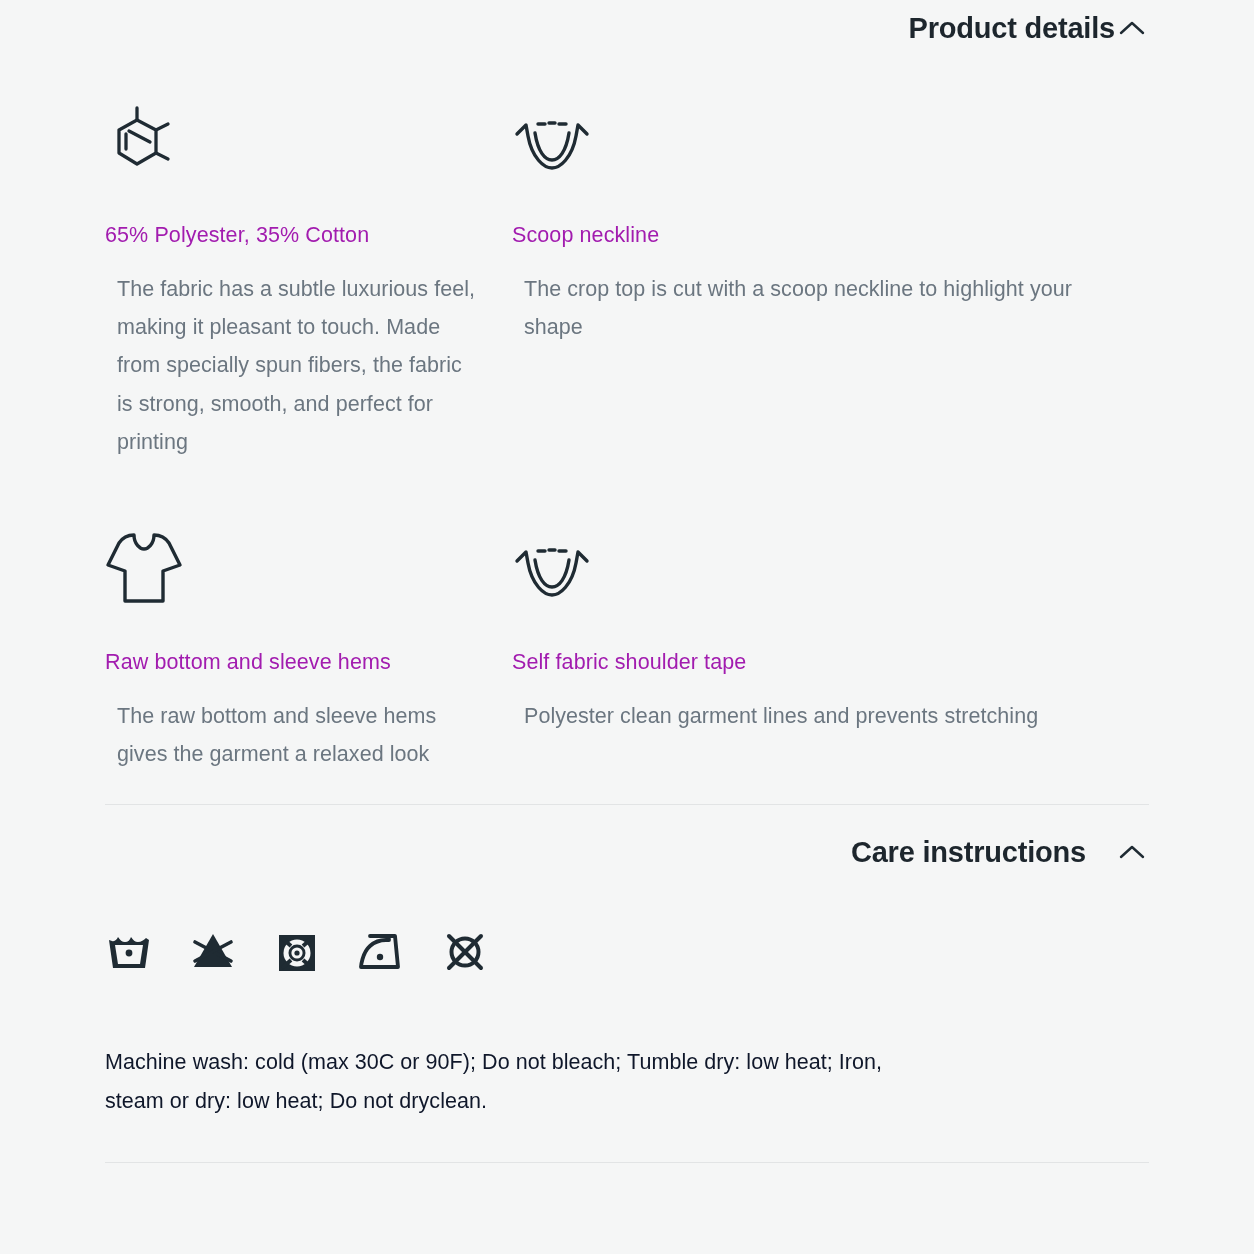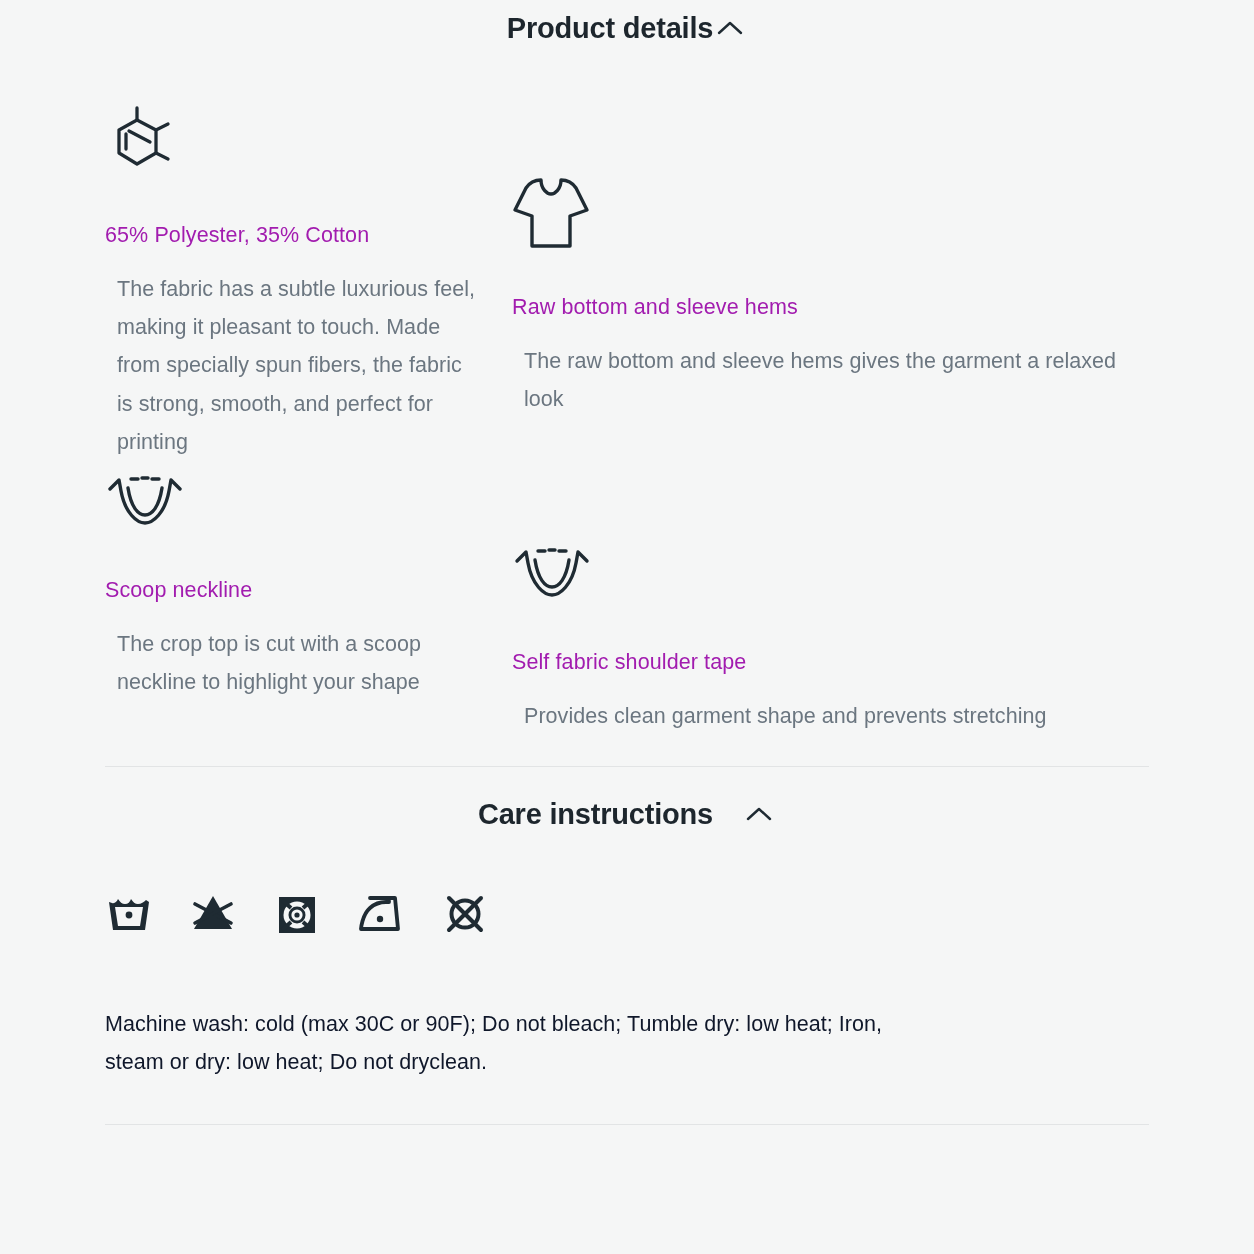--- a/index.html
+++ b/index.html
@@ -28,7 +28,7 @@
   .section-header {
     display: flex;
     align-items: center;
-    justify-content: center;
+    justify-content: flex-end;
     height: 56px;
     cursor: pointer;
   }

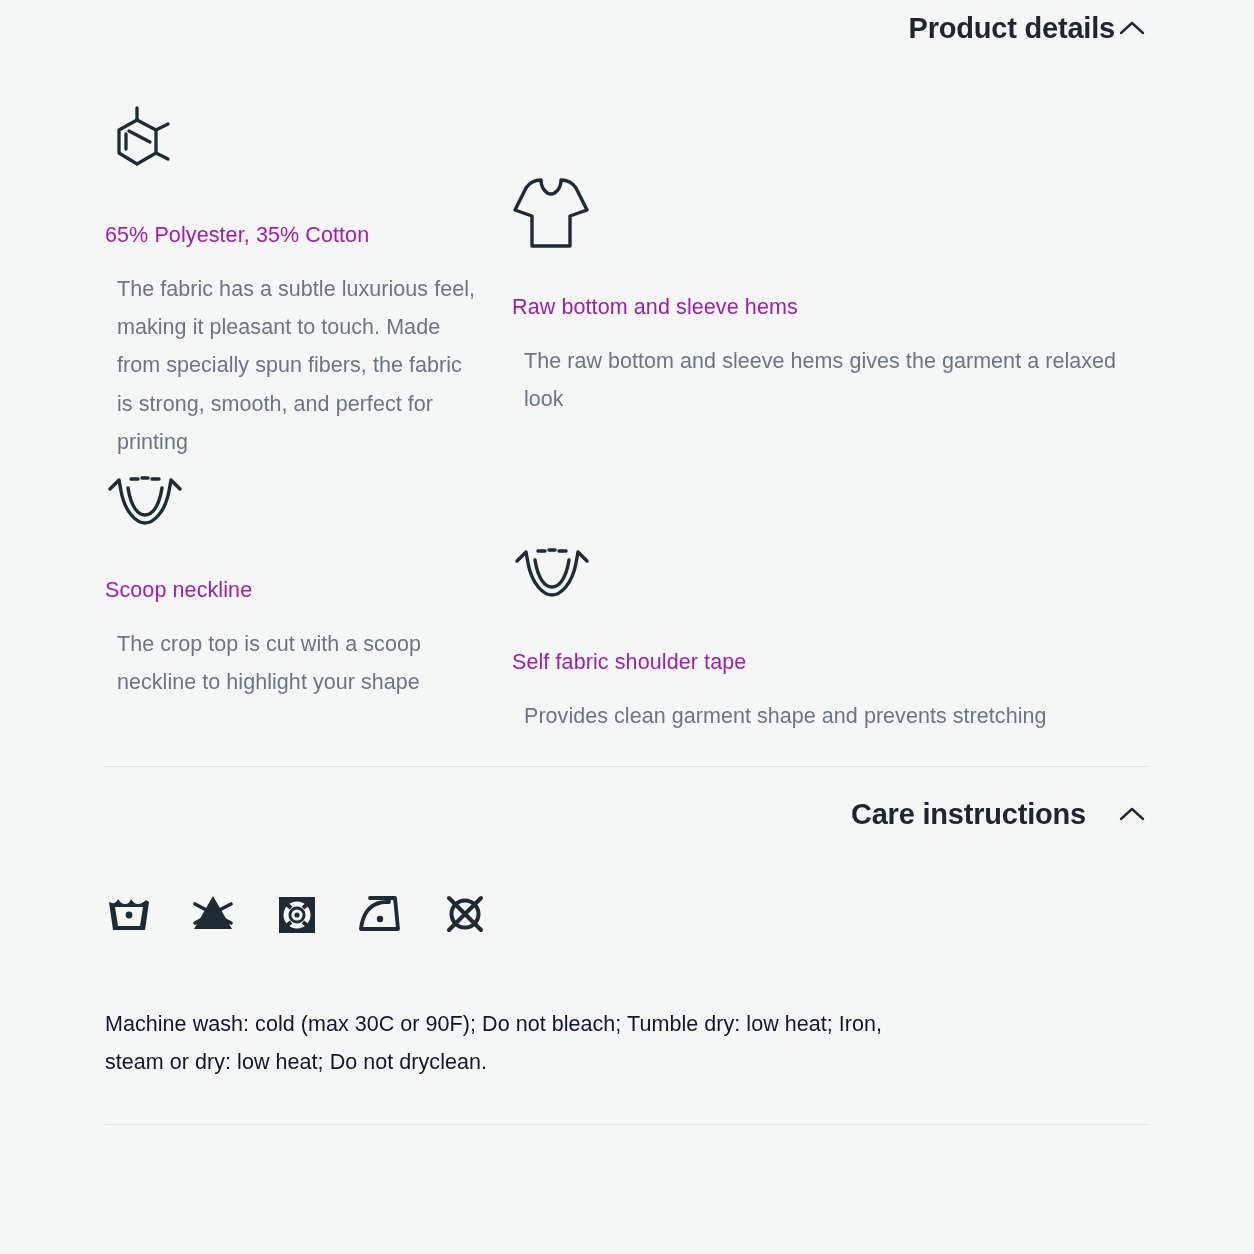--- a/index.html
+++ b/index.html
@@ -145,17 +145,6 @@
       <div class="detail-desc">The fabric has a subtle luxurious feel, making it pleasant to touch. Made from specially spun fibers, the fabric is strong, smooth, and perfect for printing</div>
     </div>
 
-    <div class="detail-cell row2">
-      <div class="detail-icon">
-        <svg width="78" height="72" viewBox="0 0 78 72" fill="none" aria-hidden="true">
-          <path d="M3 32 L14 10 C18 4 24 2 29 2 C29 11 35 16 39 16 C43 16 49 11 49 2
-                   C54 2 60 4 64 10 L75 32 L58 38 L58 68 L20 68 L20 38 Z" stroke="#1f2b33" stroke-width="3.4" stroke-linecap="round" stroke-linejoin="round"></path>
-        </svg>
-      </div>
-      <div class="detail-title">Raw bottom and sleeve hems</div>
-      <div class="detail-desc">The raw bottom and sleeve hems gives the garment a relaxed look</div>
-    </div>
-
     <div class="detail-cell">
       <div class="detail-icon">
         <svg width="80" height="72" viewBox="0 0 80 72" fill="none" aria-hidden="true">
@@ -168,6 +157,17 @@
       </div>
       <div class="detail-title">Scoop neckline</div>
       <div class="detail-desc">The crop top is cut with a scoop neckline to highlight your shape</div>
+    </div>
+
+    <div class="detail-cell row2">
+      <div class="detail-icon">
+        <svg width="78" height="72" viewBox="0 0 78 72" fill="none" aria-hidden="true">
+          <path d="M3 32 L14 10 C18 4 24 2 29 2 C29 11 35 16 39 16 C43 16 49 11 49 2
+                   C54 2 60 4 64 10 L75 32 L58 38 L58 68 L20 68 L20 38 Z" stroke="#1f2b33" stroke-width="3.4" stroke-linecap="round" stroke-linejoin="round"></path>
+        </svg>
+      </div>
+      <div class="detail-title">Raw bottom and sleeve hems</div>
+      <div class="detail-desc">The raw bottom and sleeve hems gives the garment a relaxed look</div>
     </div>
 
     <div class="detail-cell row2">

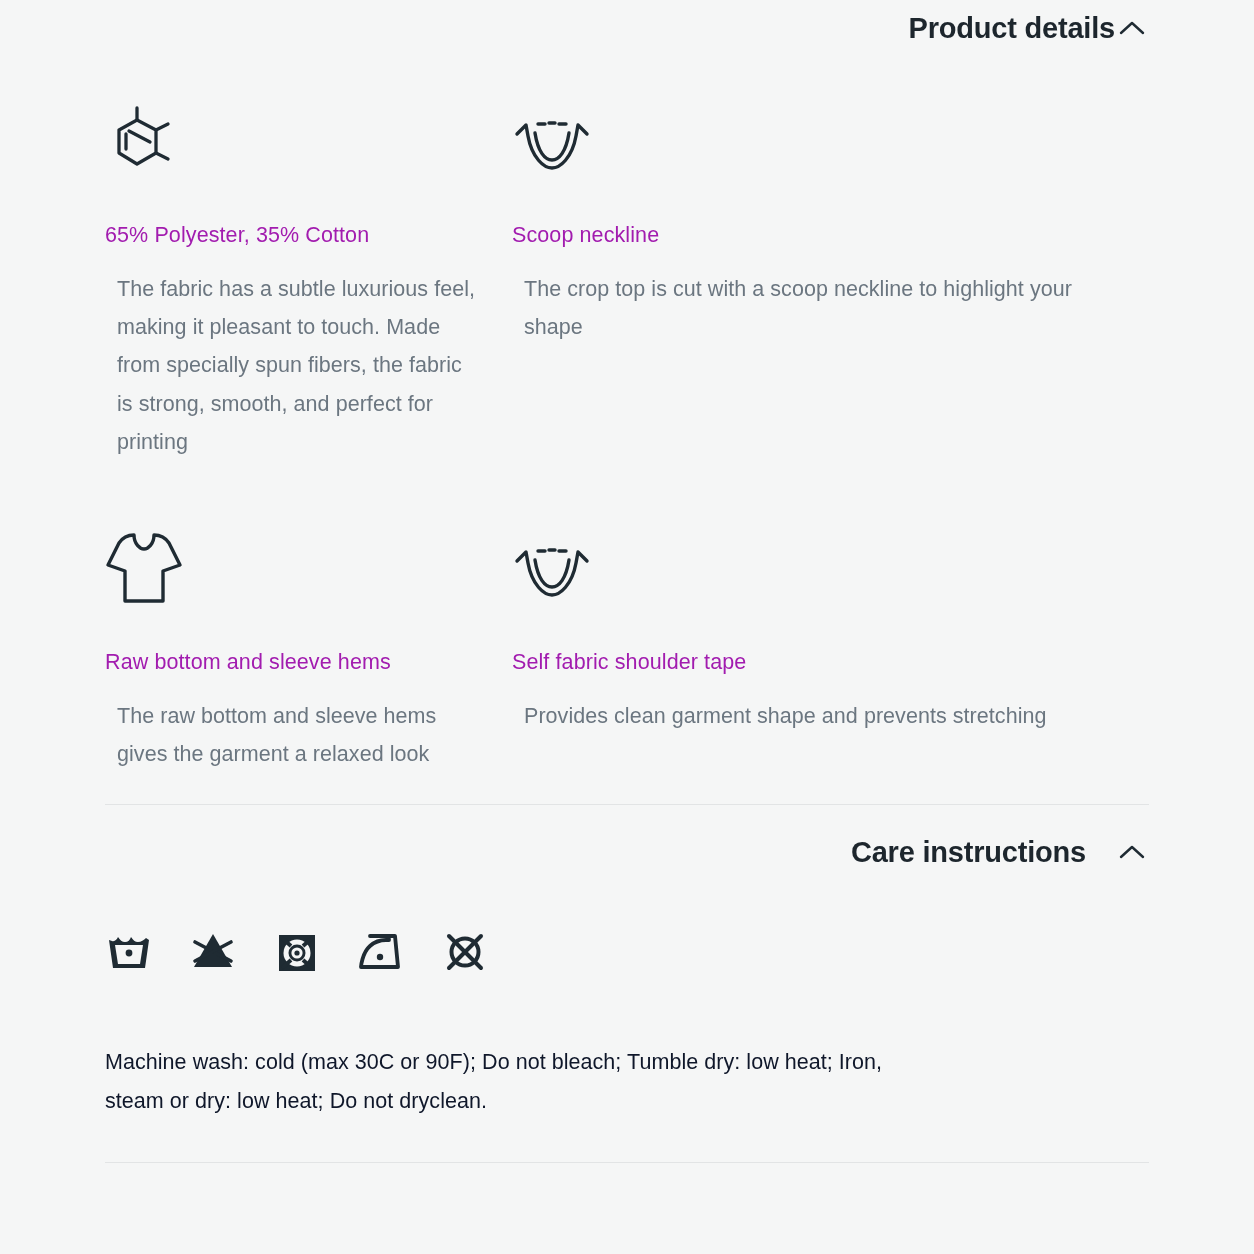--- a/index.html
+++ b/index.html
@@ -181,7 +181,7 @@
         </svg>
       </div>
       <div class="detail-title">Self fabric shoulder tape</div>
-      <div class="detail-desc">Provides clean garment shape and prevents stretching</div>
+      <div class="detail-desc">Polyester clean garment lines and prevents stretching</div>
     </div>
 
   </div>

